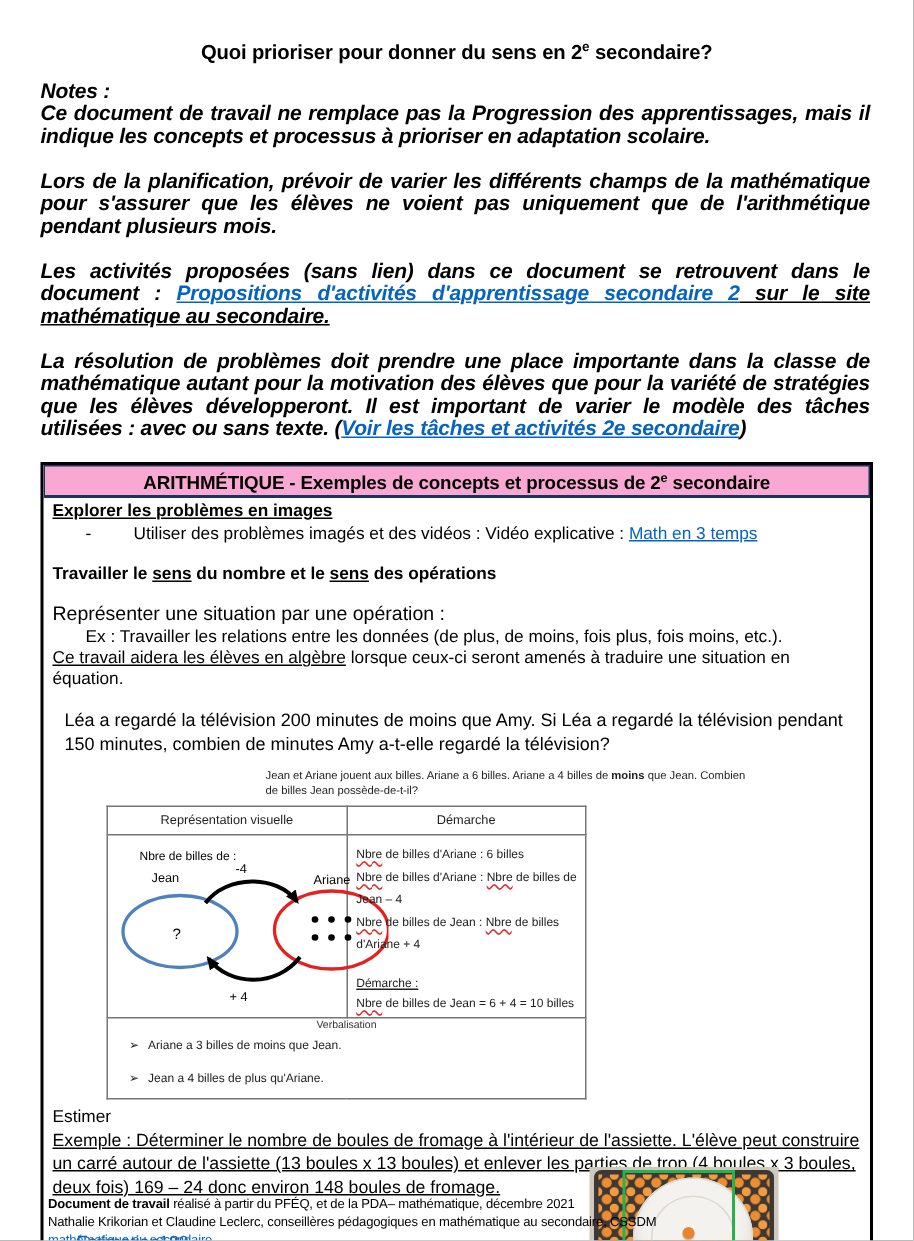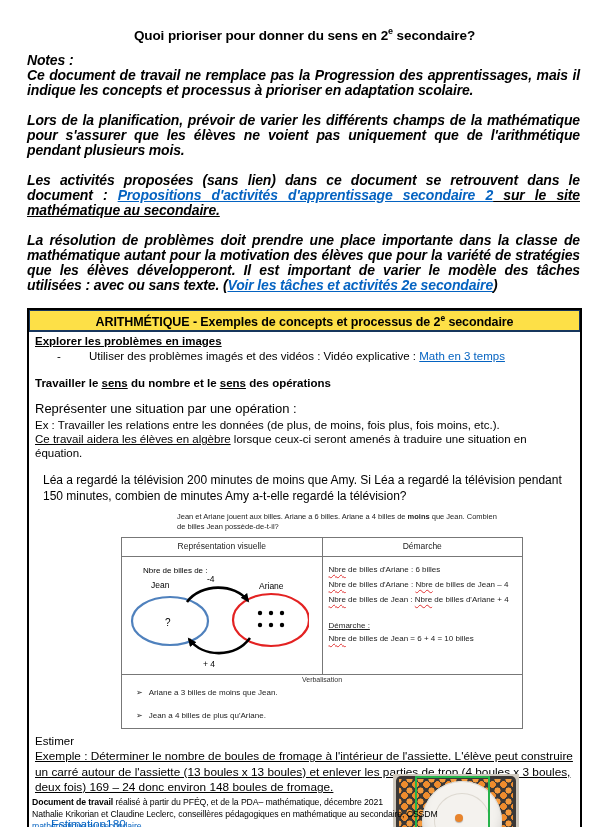--- a/index.html
+++ b/index.html
@@ -22,7 +22,7 @@
   
   .main-box { margin-top:2px; border:2px solid #000; height:539px; box-sizing:border-box; overflow:hidden; background:#fff; }
   .banner {
-    background:#fde047; border:2px solid #17365d; margin:-1px -1px 0 -1px;
+    background:#f9a8d4; border:2px solid #17365d; margin:-1px -1px 0 -1px;
     text-align:center; font-weight:bold; font-size:12.5px; padding:2px 0 1px 0; letter-spacing:-0.1px;
   }
   .banner sup { font-size:8.5px; }

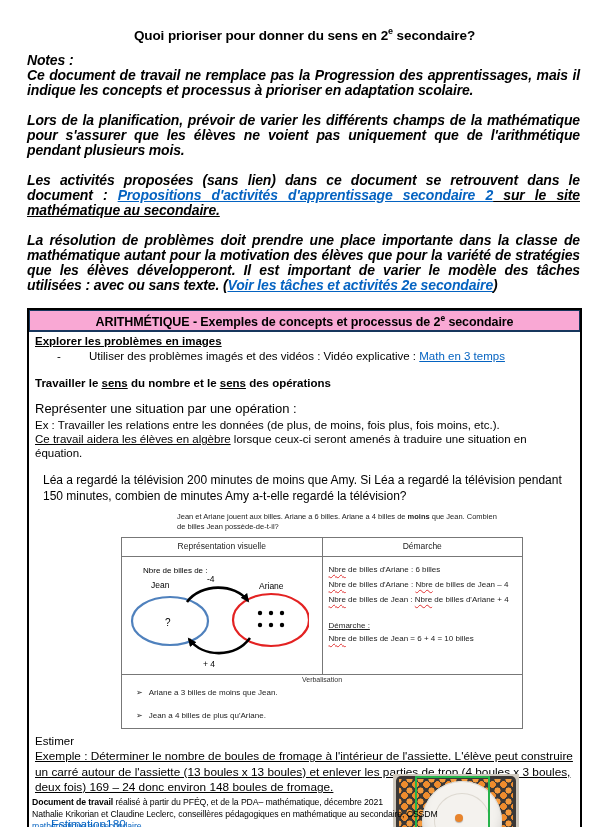--- a/index.html
+++ b/index.html
@@ -33,7 +33,7 @@
   .bullet-dash { width:32px; }
   .travailler { font-weight:bold; margin-top:13px; }
   .representer { font-size:13px; margin-top:11px; line-height:16px; }
-  .ex-line { margin-top:1px; line-height:14px; }
+  .ex-line { margin-top:1px; line-height:14px;margin-left:22px; }
   .algebra { line-height:14px; }
   .lea { font-size:12px; line-height:15.5px; margin:13px 0 0 8px; width:540px; }
 

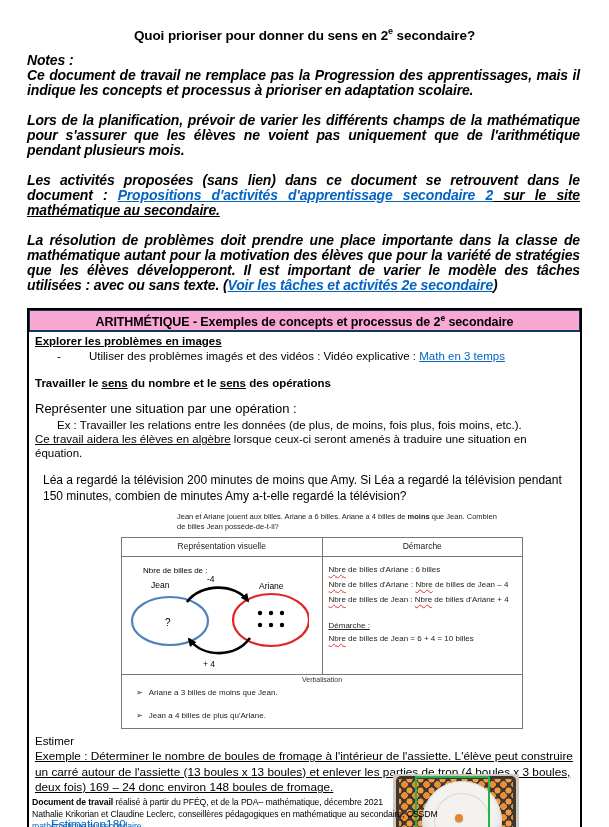--- a/index.html
+++ b/index.html
@@ -40,7 +40,7 @@
   
   .figure { margin-top:8px; }
   .fig-problem { margin-left:142px; width:322px; font-size:7.5px; line-height:10px; color:#222; }
-  .fig-table { border-collapse:collapse; margin:5px 0 0 86px; width:402px; table-layout:fixed;padding-left:31px; }
+  .fig-table { border-collapse:collapse; margin:5px 0 0 36px; width:320px; table-layout:fixed;padding-left:31px; }
   .fig-table td { border:1px solid #777; vertical-align:top; }
   .fig-th { text-align:center; font-size:8.5px; padding:2px 0; color:#222; }
   .fig-left { width:188px; height:96px; }

